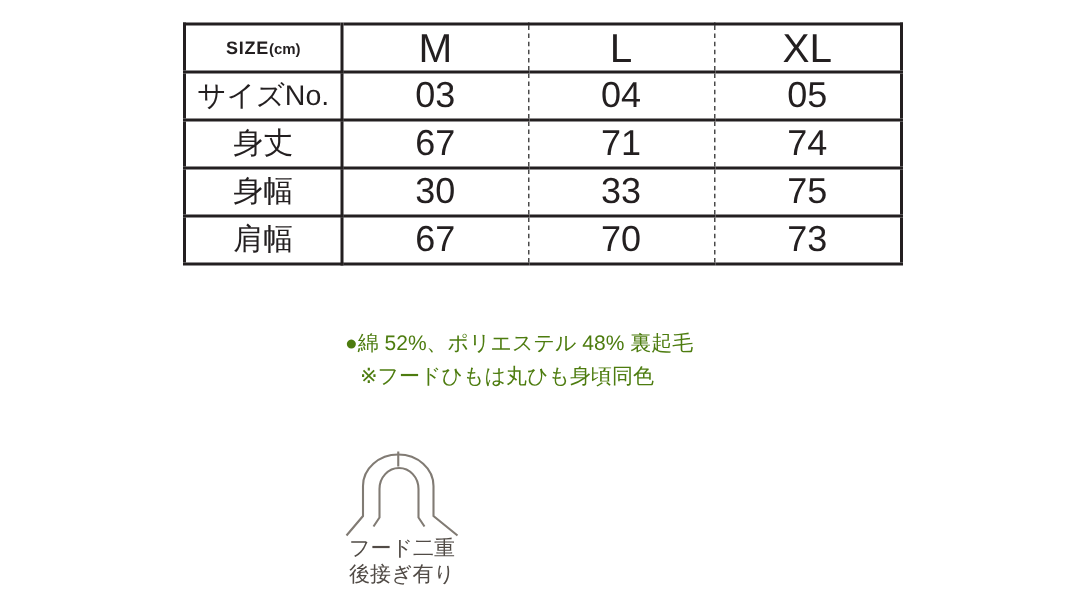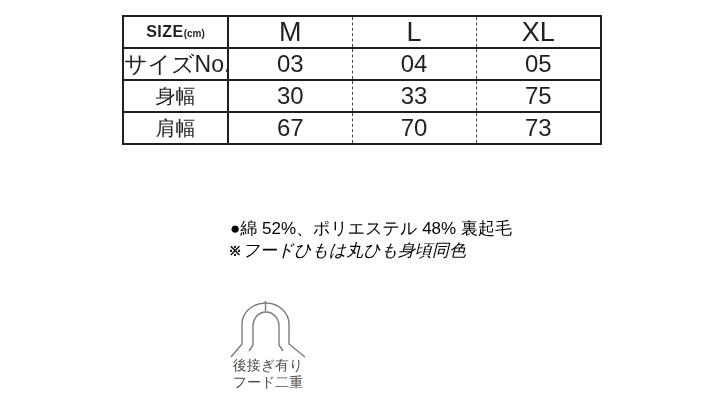--- a/index.html
+++ b/index.html
@@ -44,7 +44,7 @@
     border-left: 1px dashed #4a4a4a;
   }
   .corner-cell .size-word {
-    font-size: 16px;
+    font-size: 12px;
     font-weight: bold;
     letter-spacing: 0.5px;
   }

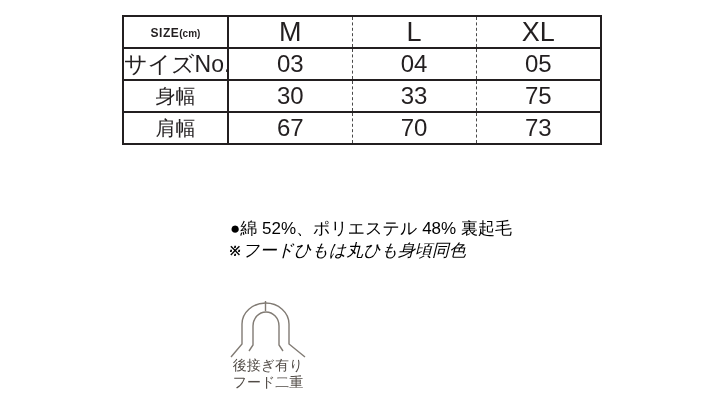--- a/index.html
+++ b/index.html
@@ -59,7 +59,7 @@
     font-size: 20px;
   }
   .row-label-small {
-    font-size: 23px;
+    font-size: 19px;
   }
   .size-value {
     font-size: 24px;

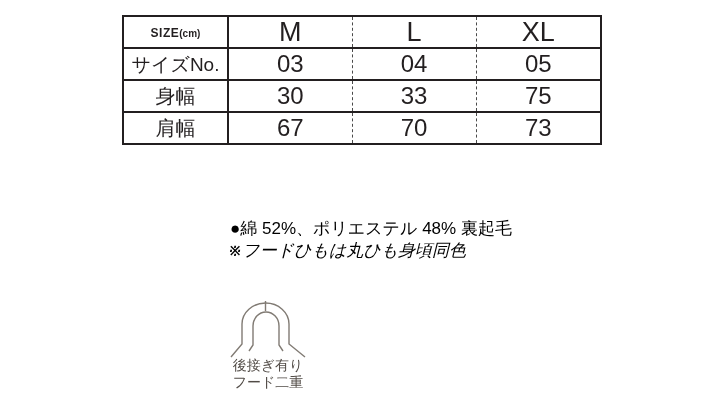--- a/index.html
+++ b/index.html
@@ -125,6 +125,12 @@
     <td class="size-value dash-col">05</td>
   </tr>
   <tr>
+    <td class="first-col row-label">身丈</td>
+    <td class="size-value">67</td>
+    <td class="size-value dash-col">71</td>
+    <td class="size-value dash-col">74</td>
+  </tr>
+  <tr>
     <td class="first-col row-label">身幅</td>
     <td class="size-value">30</td>
     <td class="size-value dash-col">33</td>

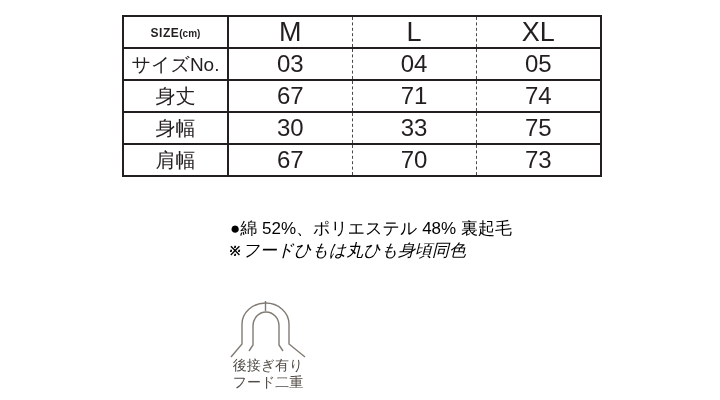--- a/index.html
+++ b/index.html
@@ -70,9 +70,9 @@
     position: absolute;
     left: 228px;
     top: 218px;
-    font-size: 17px;
+    font-size: 14px;
     line-height: 21.5px;
-    color: #000000;
+    color: #4d7c0f;
     white-space: nowrap;
   }
   .note-line-1 { margin-left: 2px; }

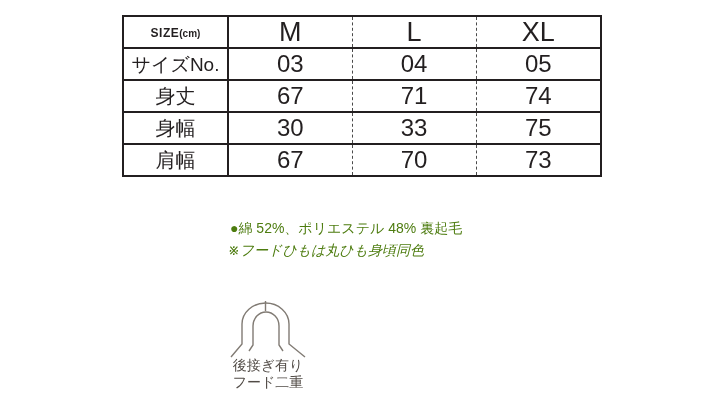--- a/index.html
+++ b/index.html
@@ -77,7 +77,7 @@
   }
   .note-line-1 { margin-left: 2px; }
   .note-line-2 { margin-left: 10px; }
-  .note-line-3 { margin-left: 0; font-style: italic; }
+  .note-line-3 { margin-left: 12px; }
 
   
   .hood-figure {

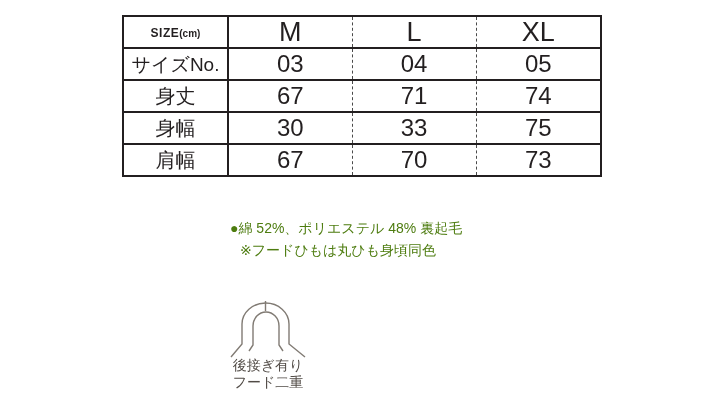--- a/index.html
+++ b/index.html
@@ -160,8 +160,8 @@
 </svg>
 
 <div class="hood-caption">
+  <div>フード二重</div>
   <div>後接ぎ有り</div>
-  <div>フード二重</div>
 </div>
 
 </body></html>

